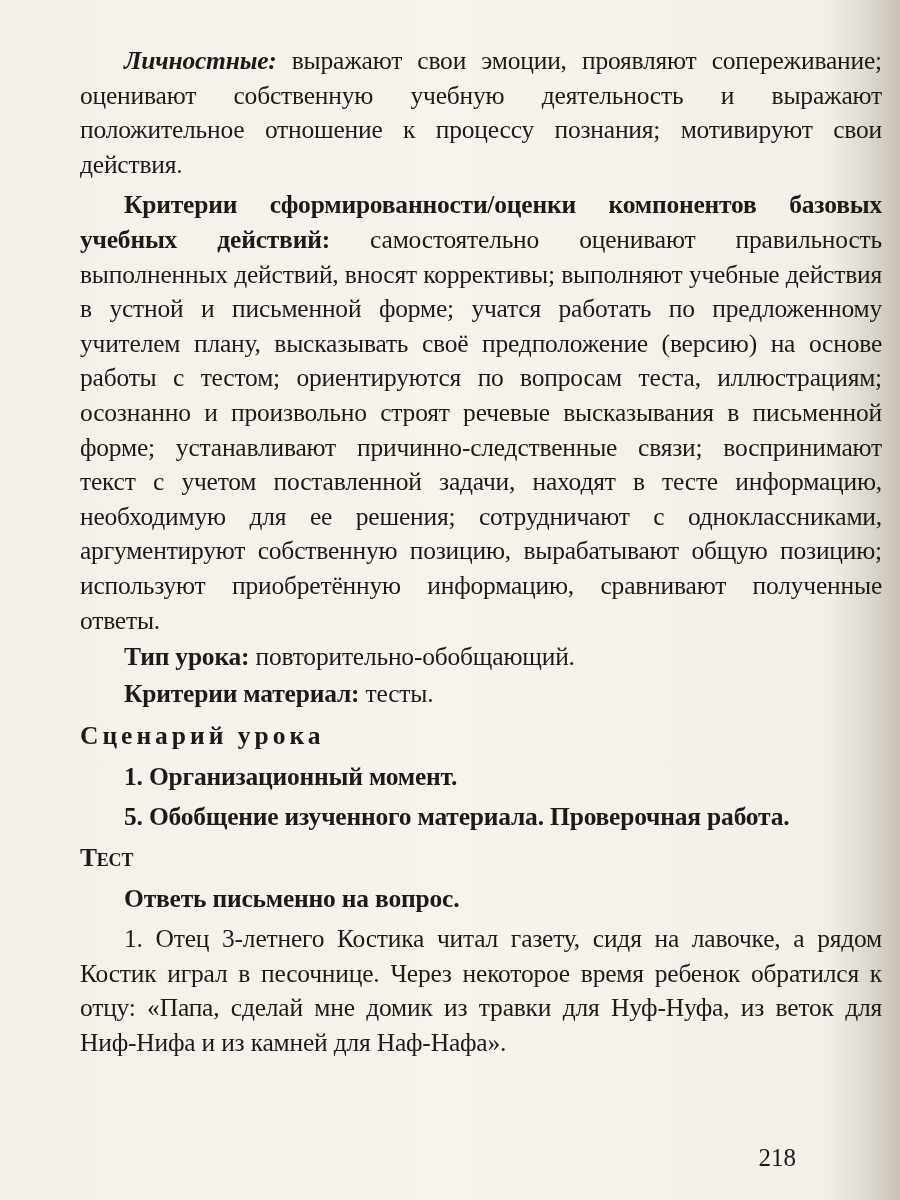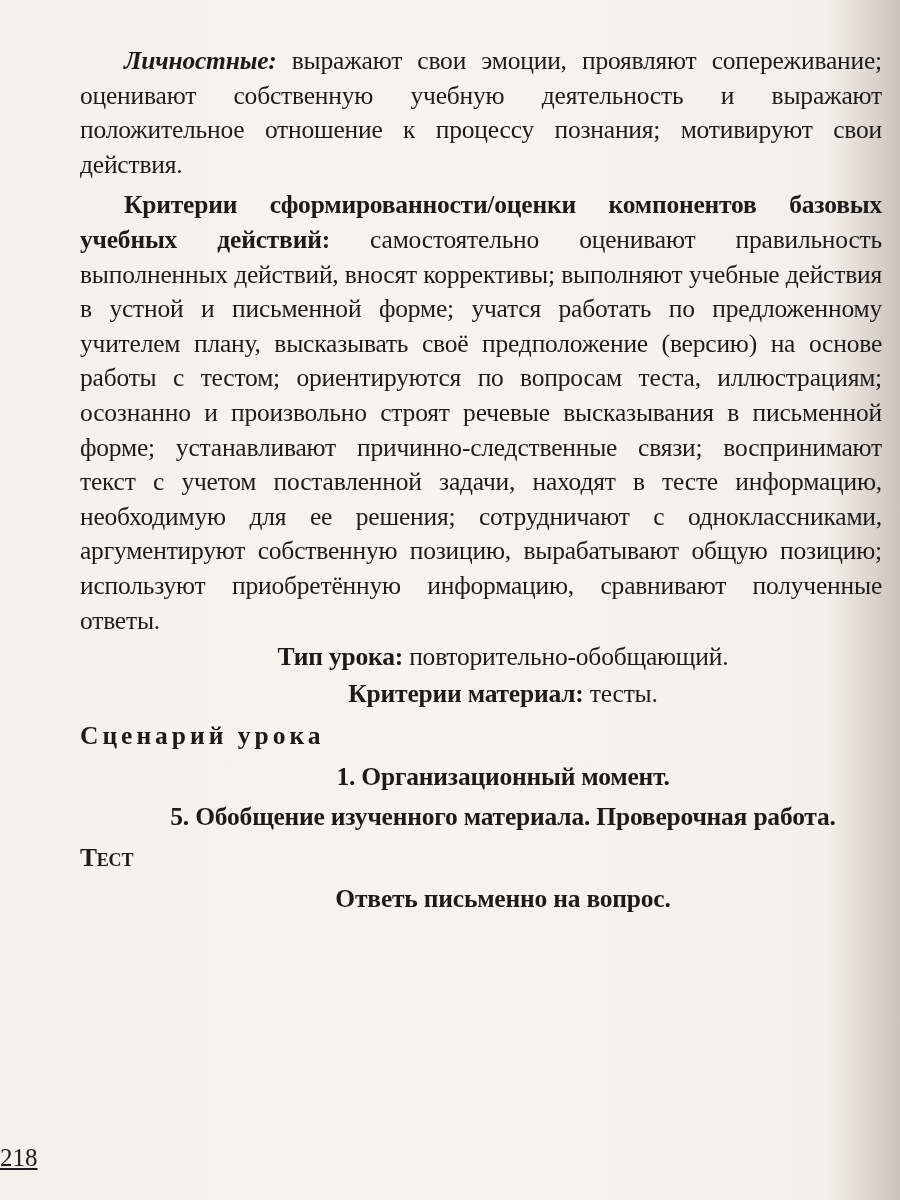--- a/index.html
+++ b/index.html
@@ -37,7 +37,7 @@
       letter-spacing: -0.2px;
     }
     .indent { text-indent: 44px; }
-    .noindent-label { padding-left: 44px; text-align: center; }
+    .noindent-label { padding-left: 44px; text-align: left; }
     .b { font-weight: bold; }
     .i { font-style: italic; }
     .bi { font-weight: bold; font-style: italic; }

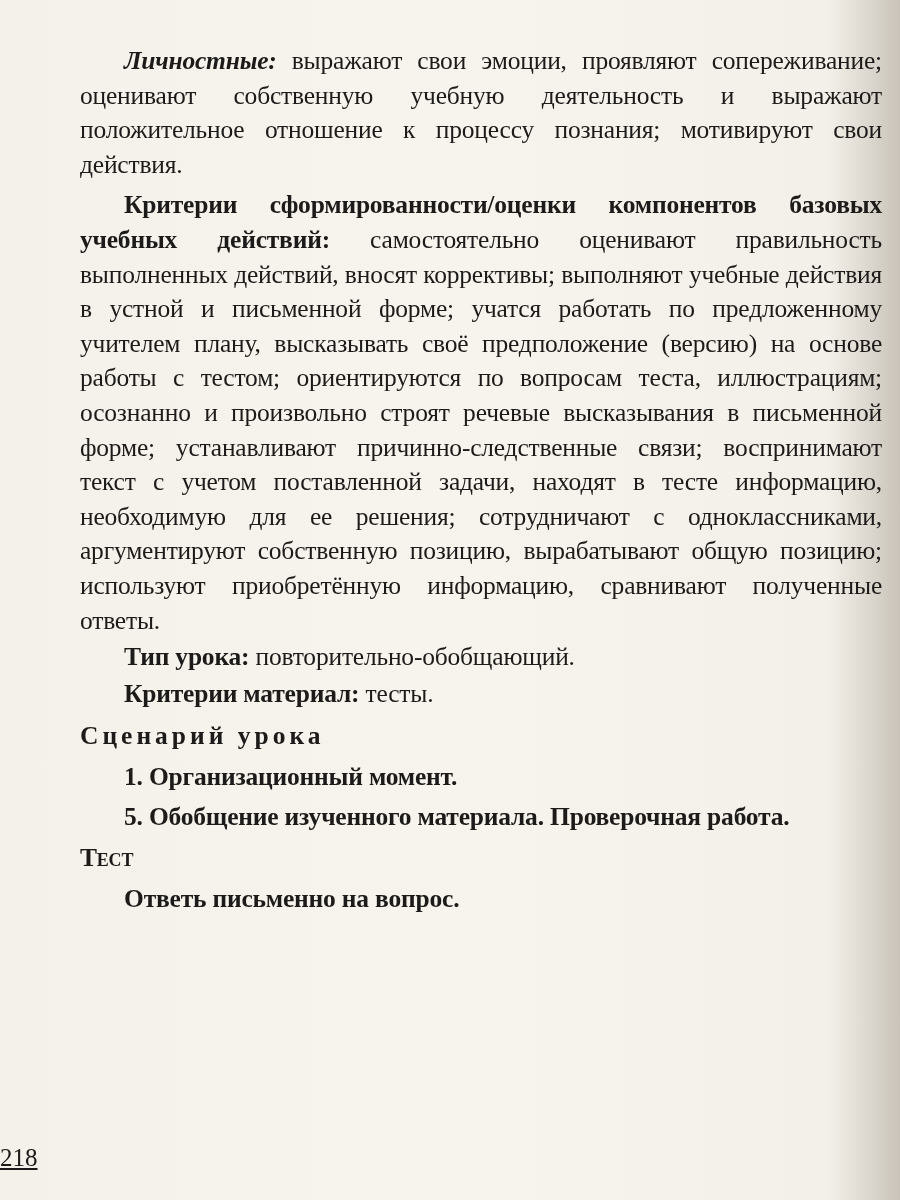--- a/index.html
+++ b/index.html
@@ -88,6 +88,7 @@
 
     <p class="noindent-label b sp-top">Ответь письменно на вопрос.</p>
 
+    <p class="indent sp-top">1. Отец 3-летнего Костика читал газету, сидя на лавочке, а рядом Костик играл в песочнице. Через некоторое время ребенок обратился к отцу: «Папа, сделай мне домик из травки для Нуф-Нуфа, из веток для Ниф-Нифа и из камней для Наф-Нафа».</p>
 
   </div>
 

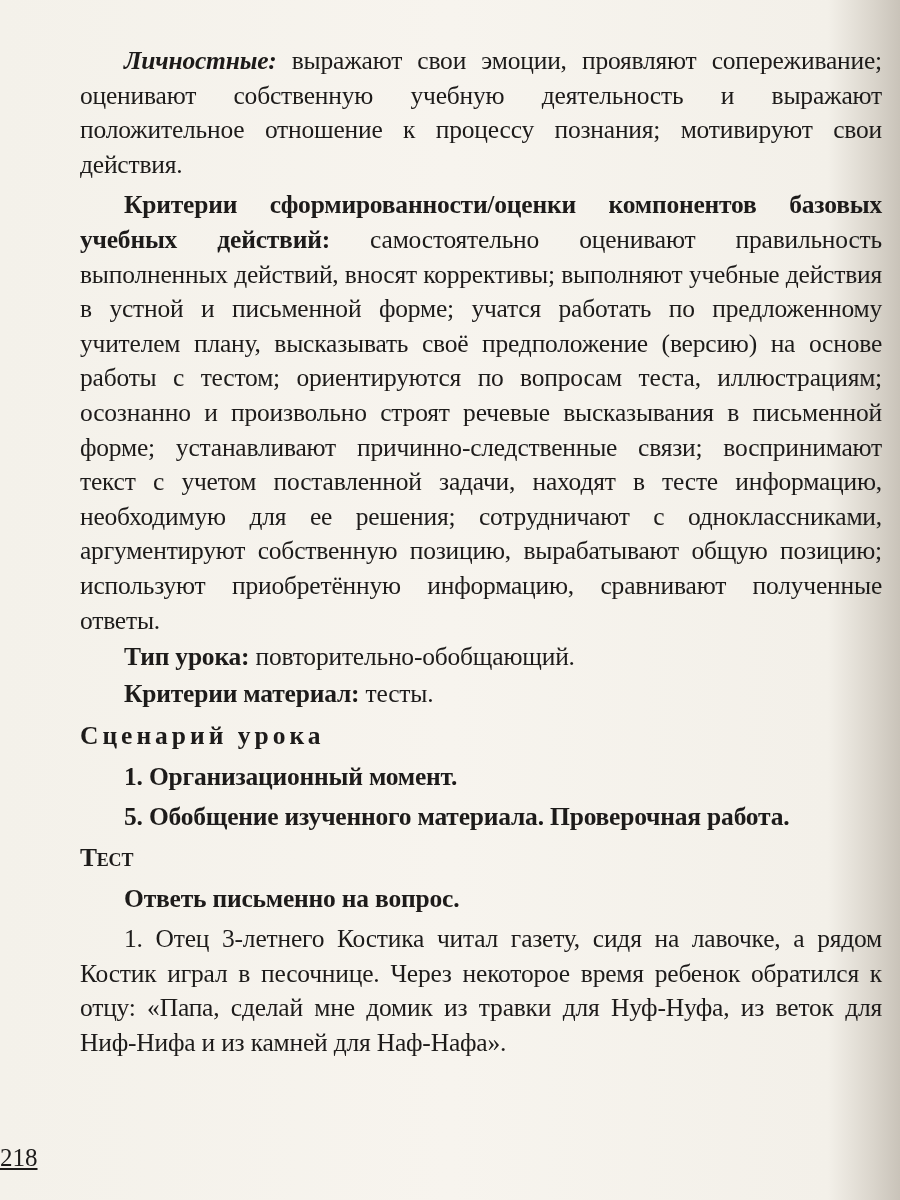--- a/index.html
+++ b/index.html
@@ -58,9 +58,8 @@
       left: 0;
       width: 796px;
       top: 1144px;
-      text-align: left;
+      text-align: right;
       font-size: 25px;
-      text-decoration: underline;
     }
   </style>
 </head>

